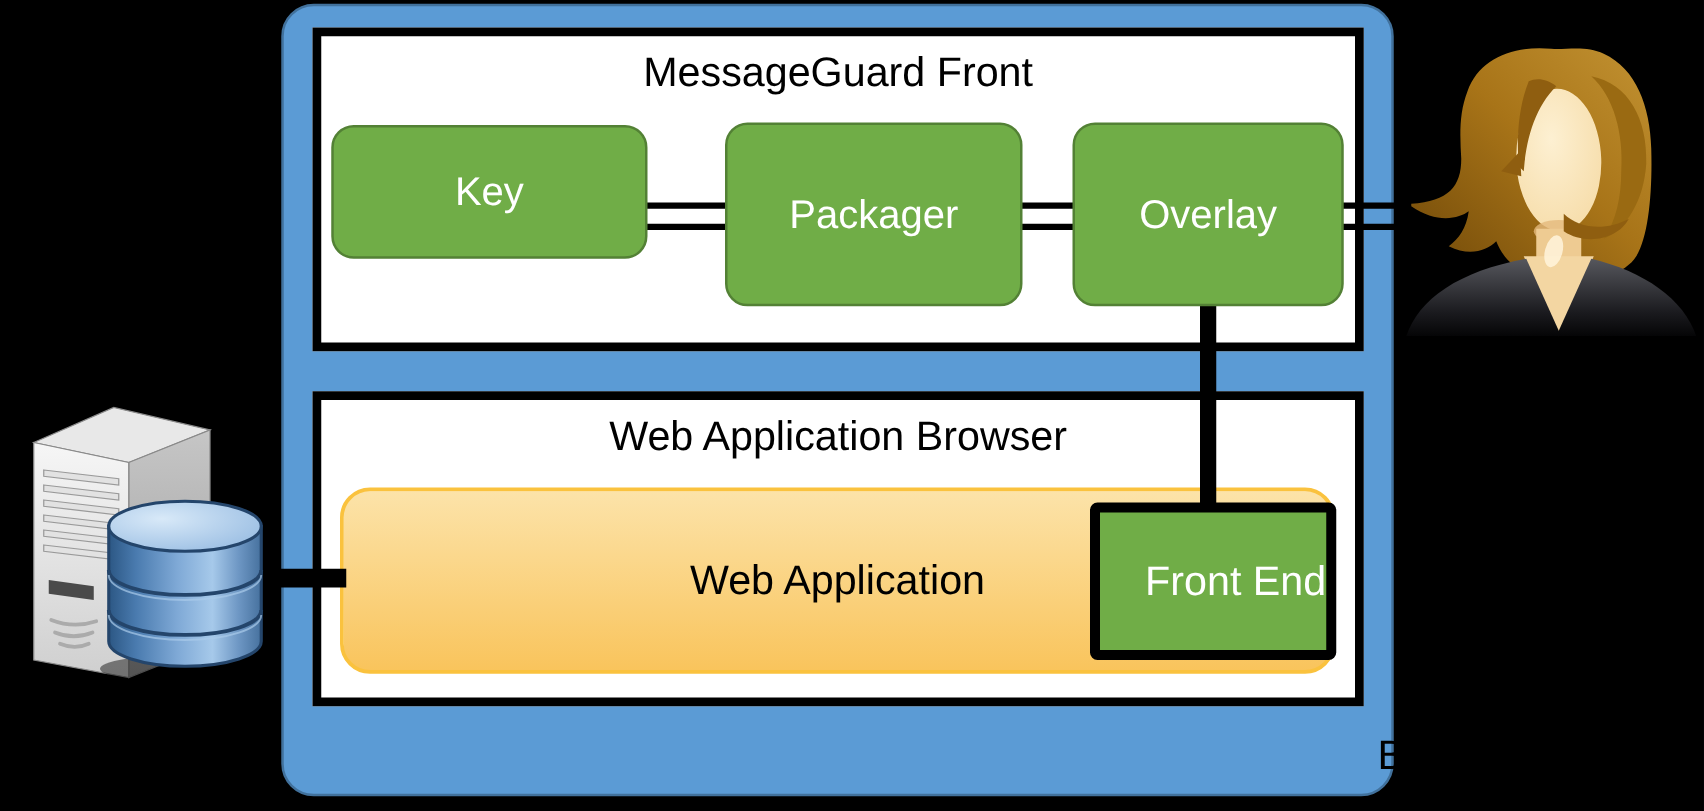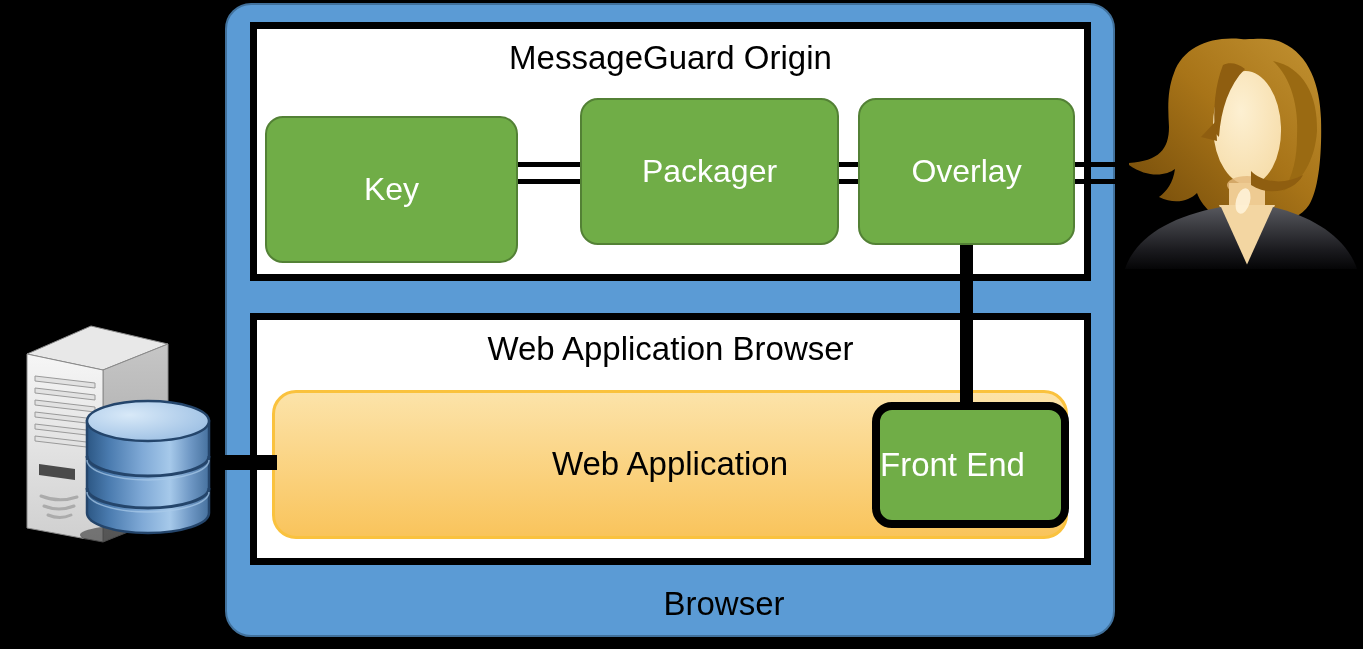--- a/index.html
+++ b/index.html
@@ -74,7 +74,7 @@
   <div class="abs" id="browser-rect"></div>
 
   <div class="abs origin-box" id="mg-box">
-    <div class="origin-title">MessageGuard Origin</div>
+    <div class="origin-title">MessageGuard Front</div>
   </div>
 
   <div class="abs origin-box" id="wa-box">

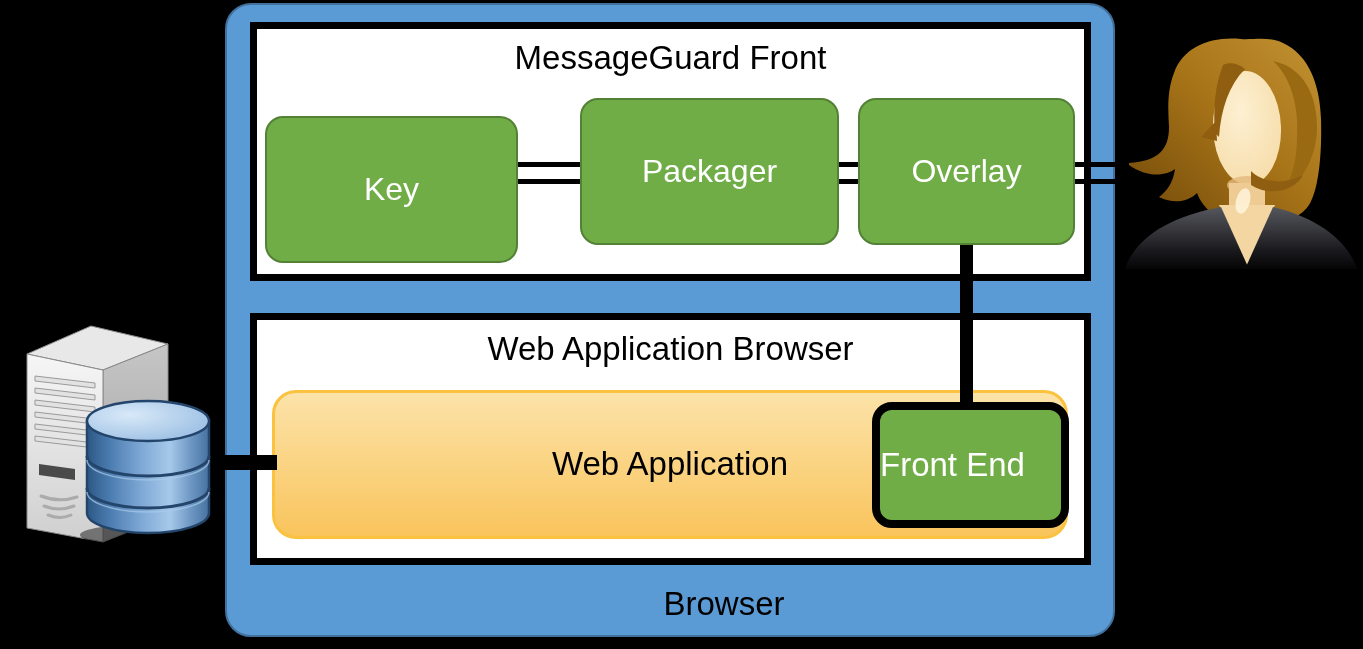--- a/index.html
+++ b/index.html
@@ -35,7 +35,7 @@
     color:#fff;display:flex;flex-direction:column;align-items:center;justify-content:center;
     text-align:center;font-size:32px;line-height:1.3;
   }
-  #node-km{left:265px;top:116px;width:253px;height:147px;}
+  #node-km{left:265px;top:100px;width:253px;height:107px;}
   #node-pk{left:580px;top:98px;width:259px;height:147px;}
   #node-ov{left:858px;top:98px;width:217px;height:147px;justify-content:center;}
 

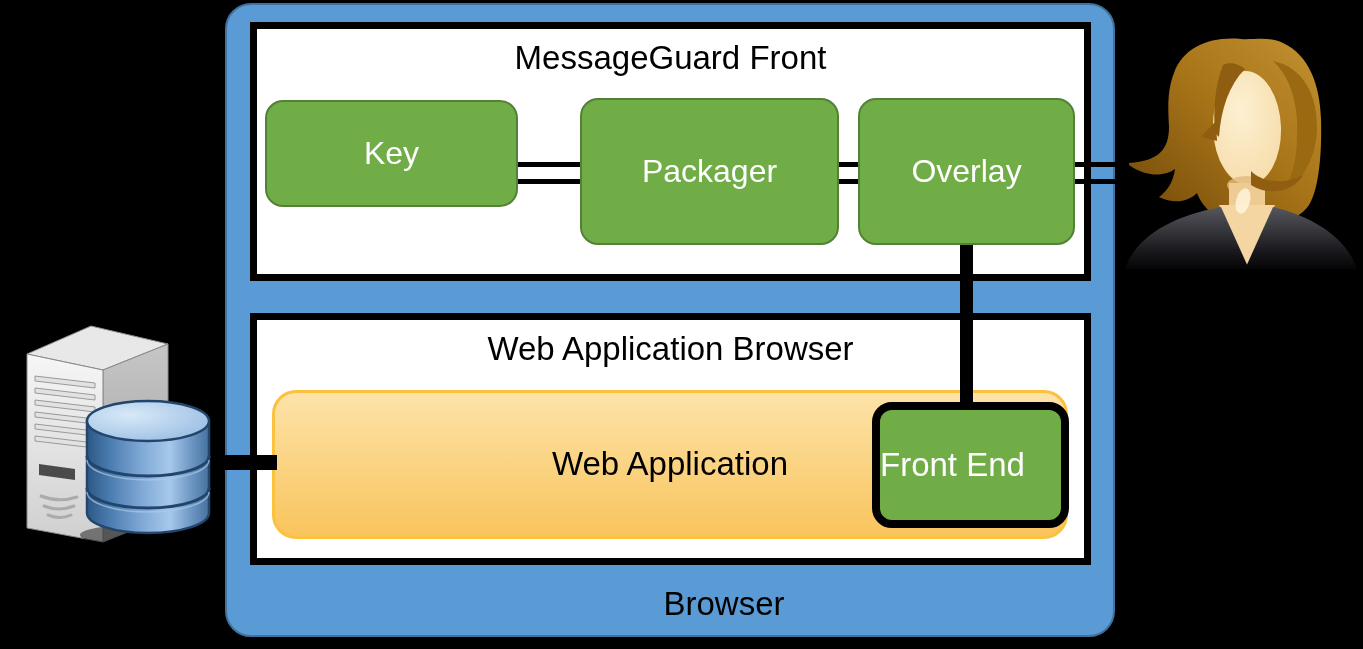--- a/index.html
+++ b/index.html
@@ -36,7 +36,7 @@
     text-align:center;font-size:32px;line-height:1.3;
   }
   #node-km{left:265px;top:100px;width:253px;height:107px;}
-  #node-pk{left:580px;top:98px;width:259px;height:147px;}
+  #node-pk{left:580px;top:98px;width:238px;height:147px;}
   #node-ov{left:858px;top:98px;width:217px;height:147px;justify-content:center;}
 
   

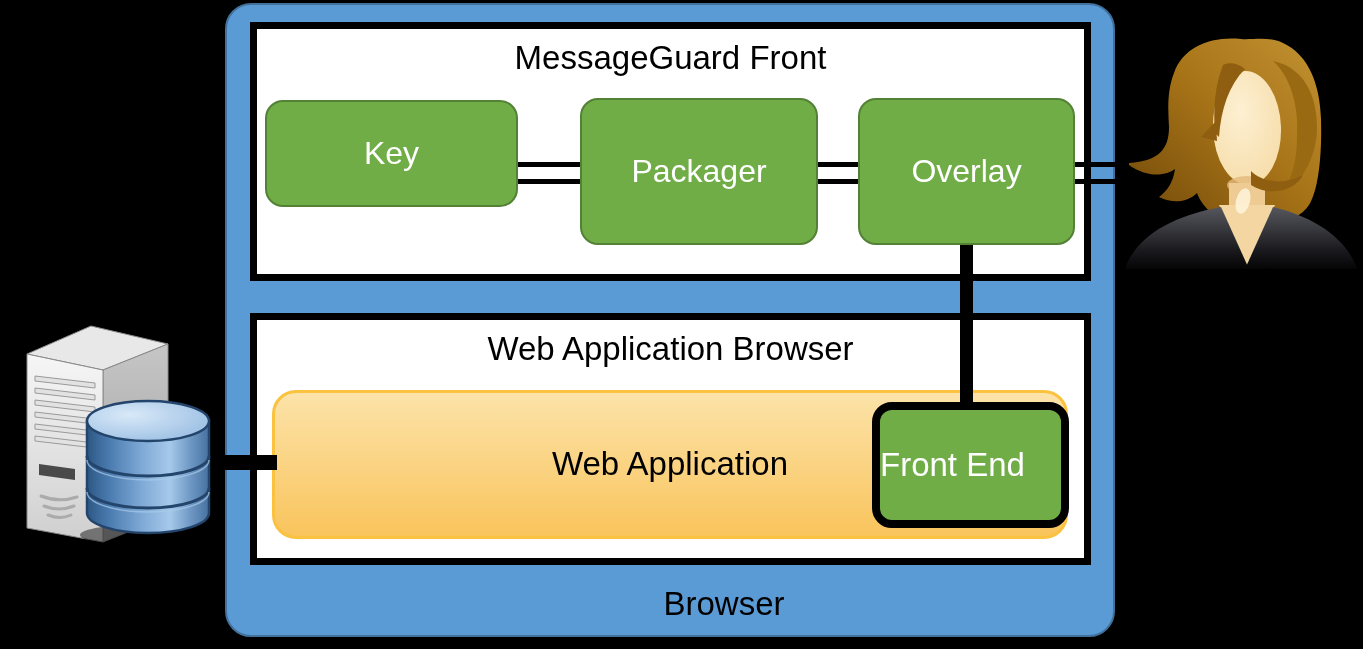--- a/index.html
+++ b/index.html
@@ -51,8 +51,8 @@
   
   #front-end{
     left:872px;top:402px;width:197px;height:126px;
-    background:#70AD47;border:8px solid #000;border-radius:20px;
-    color:#fff;display:flex;align-items:center;justify-content:flex-start;
+    background:#70AD47;border:8px solid #000;border-radius:6px;
+    color:#fff;display:flex;align-items:center;justify-content:flex-end;
     font-size:33px;
   }
 

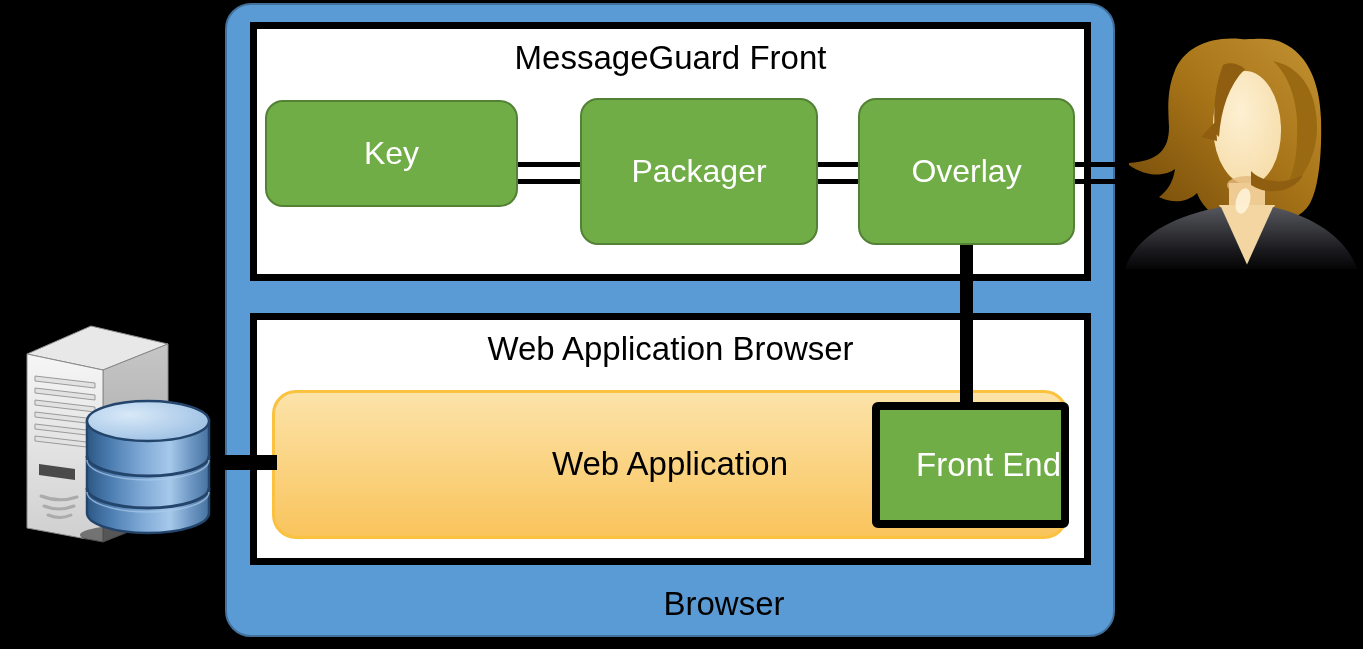--- a/index.html
+++ b/index.html
@@ -16,7 +16,7 @@
     background:#5B9BD5;border:2px solid #41719C;border-radius:26px;
   }
   #browser-label{
-    left:225px;top:585px;width:998px;text-align:center;
+    left:225px;top:585px;width:998px;text-align:right;
     font-size:33px;color:#000;
   }
 

